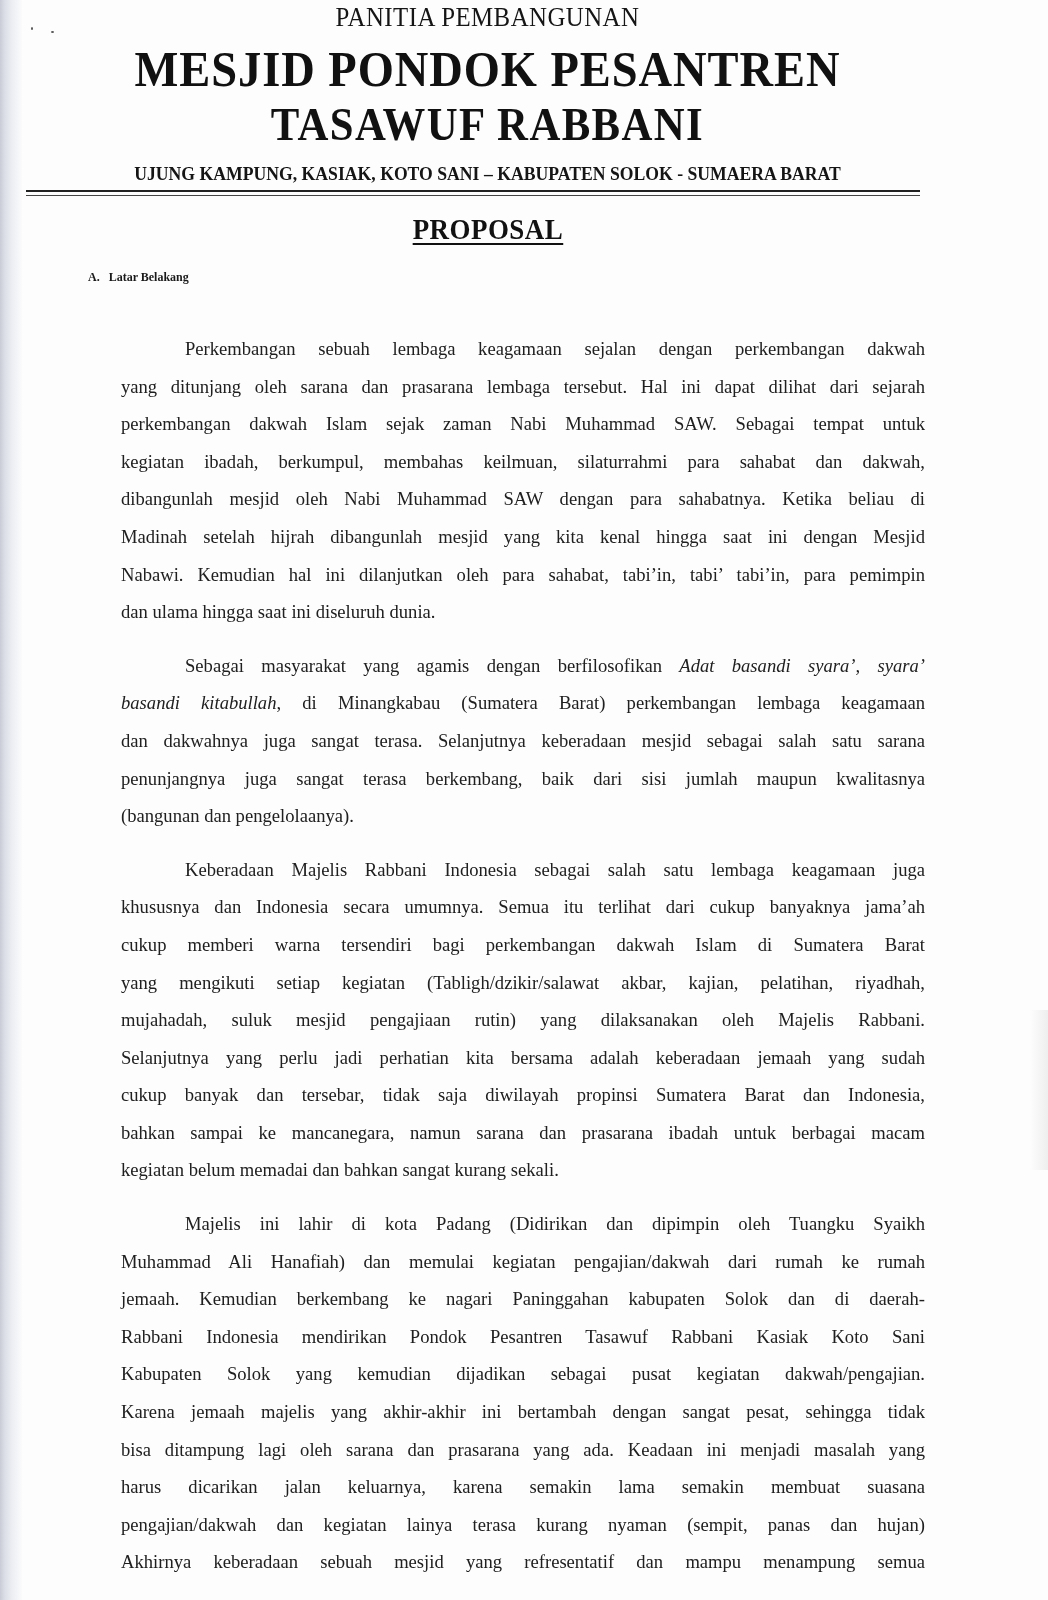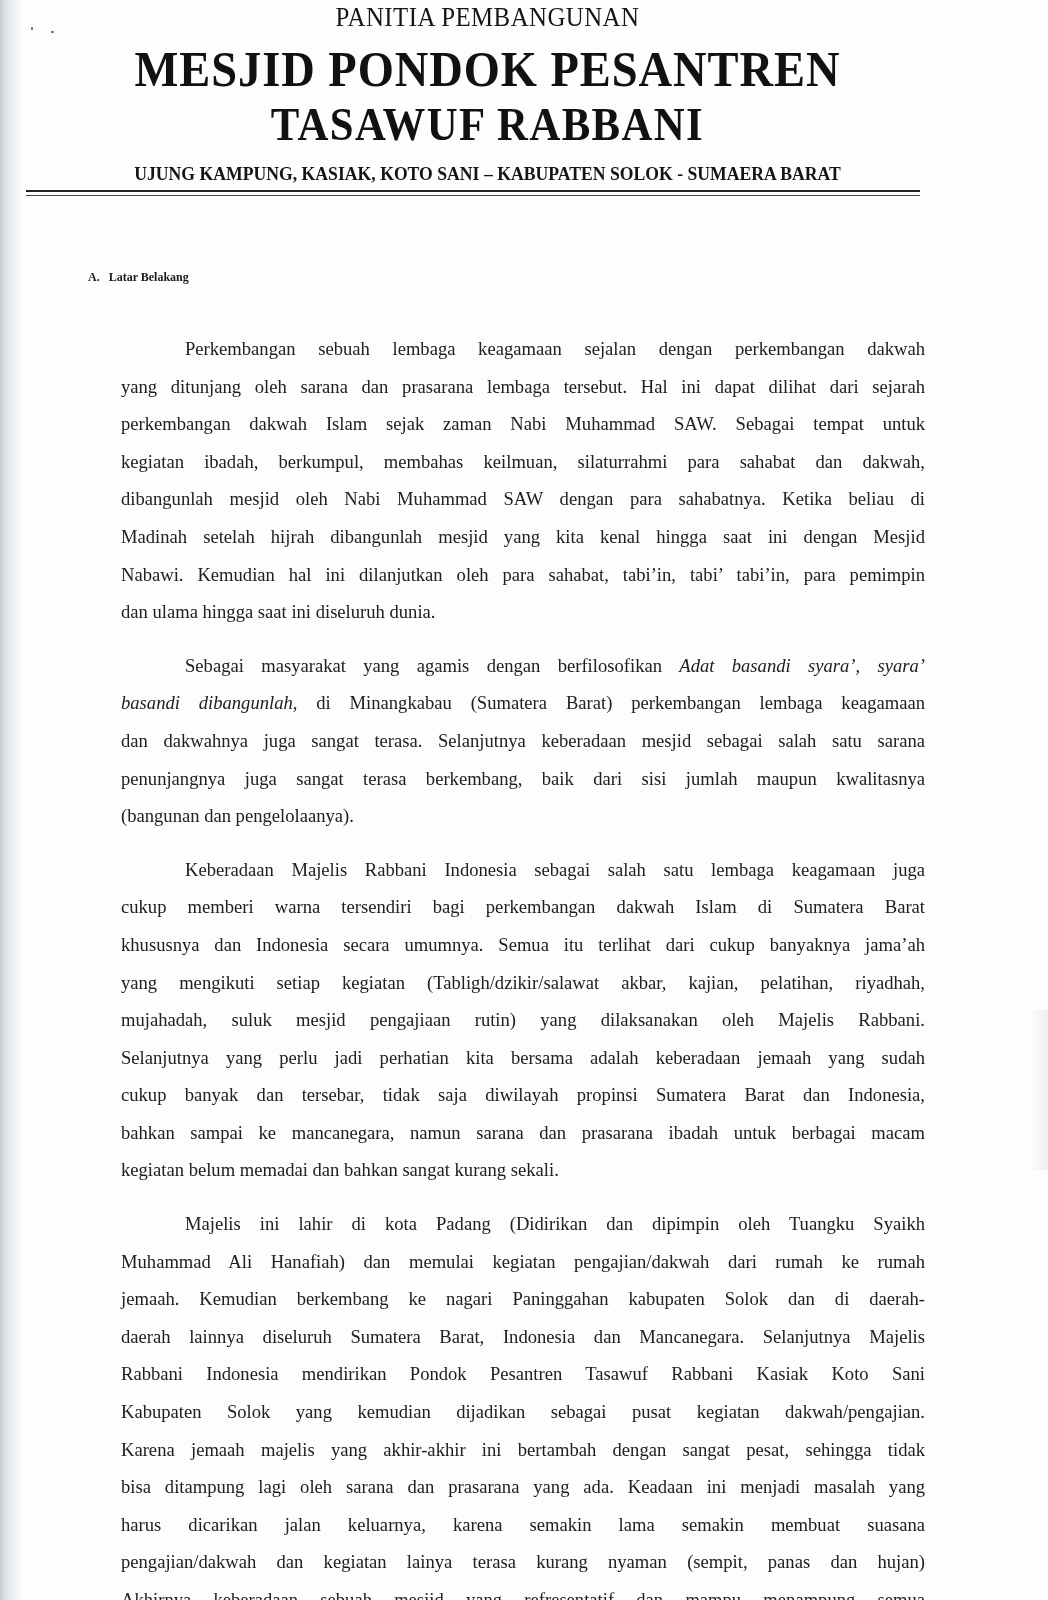--- a/index.html
+++ b/index.html
@@ -105,6 +105,9 @@
     <div class="rule-thin"></div>
   </div>
 
+  <div class="title">
+    <span>PROPOSAL</span>
+  </div>
 
   <div class="section-heading">
     <span class="num">A.</span><span>Latar Belakang</span>

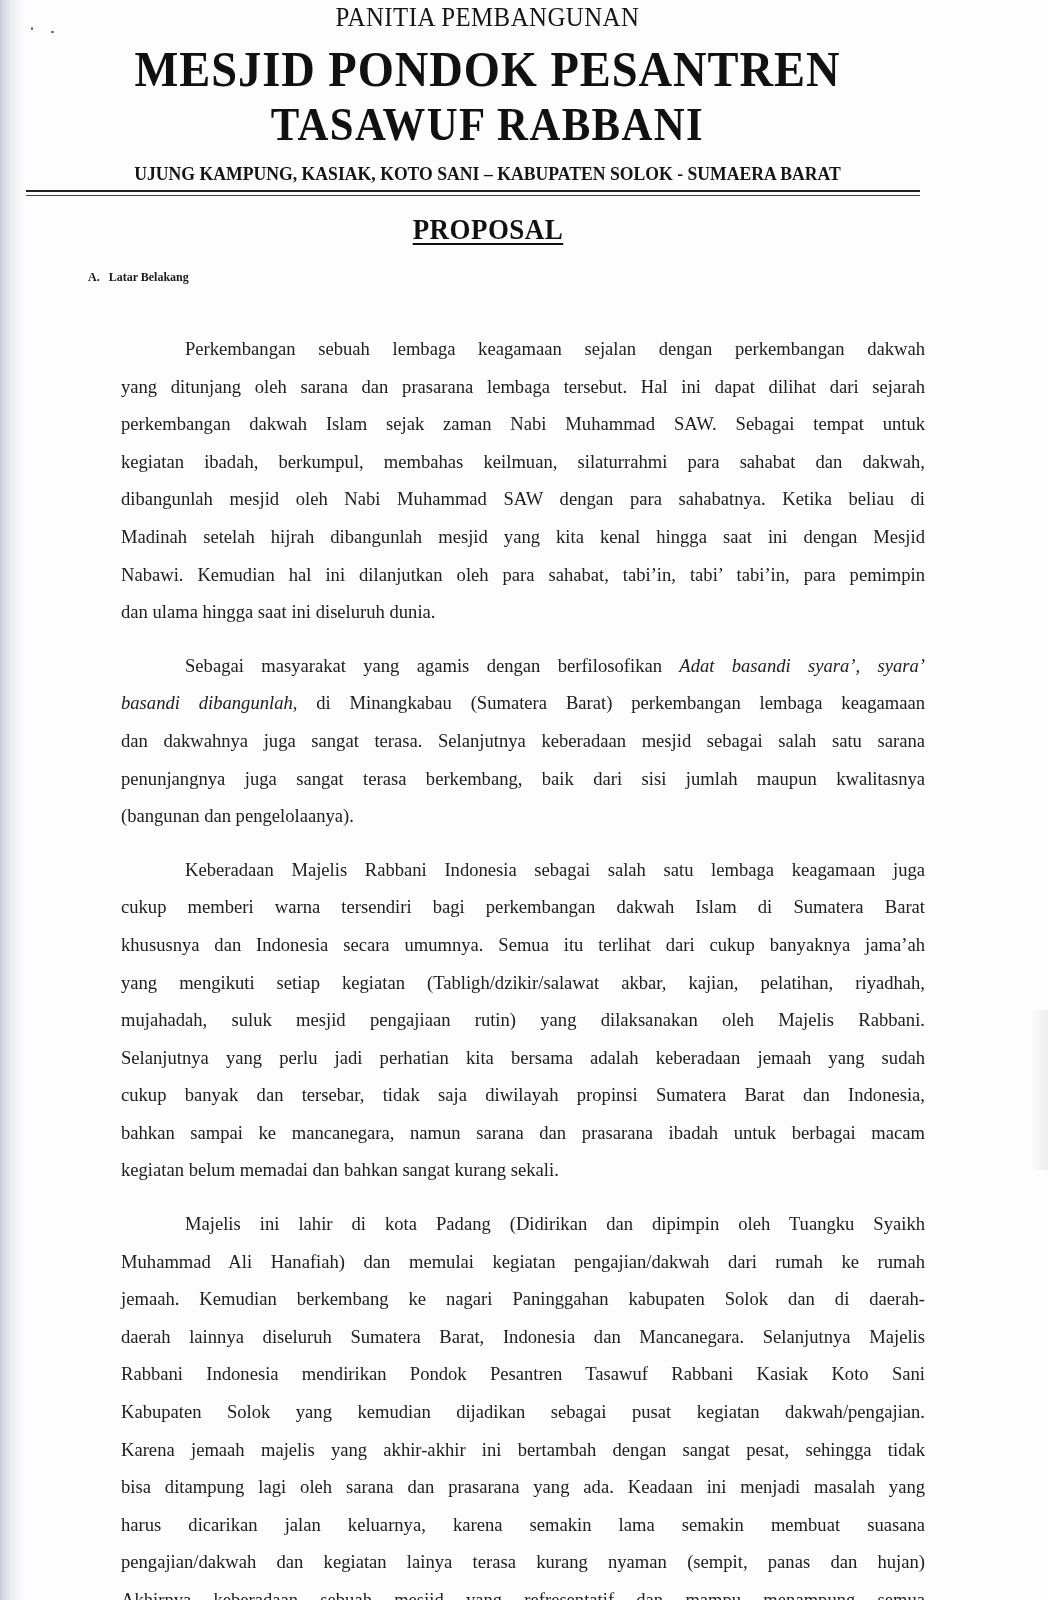--- a/index.html
+++ b/index.html
@@ -128,7 +128,7 @@
 
     <div class="para-block">
       <span class="line first"><span>Sebagai masyarakat yang agamis dengan berfilosofikan </span><em>Adat basandi syara’, syara’</em></span>
-      <span class="line"><em>basandi dibangunlah</em><span>, di Minangkabau (Sumatera Barat) perkembangan lembaga keagamaan</span></span>
+      <span class="line"><em>basandi kitabullah</em><span>, di Minangkabau (Sumatera Barat) perkembangan lembaga keagamaan</span></span>
       <span class="line">dan dakwahnya juga sangat terasa. Selanjutnya keberadaan mesjid sebagai salah satu sarana</span>
       <span class="line">penunjangnya juga sangat terasa berkembang, baik dari sisi jumlah maupun kwalitasnya</span>
       <span class="line last">(bangunan dan pengelolaanya).</span>

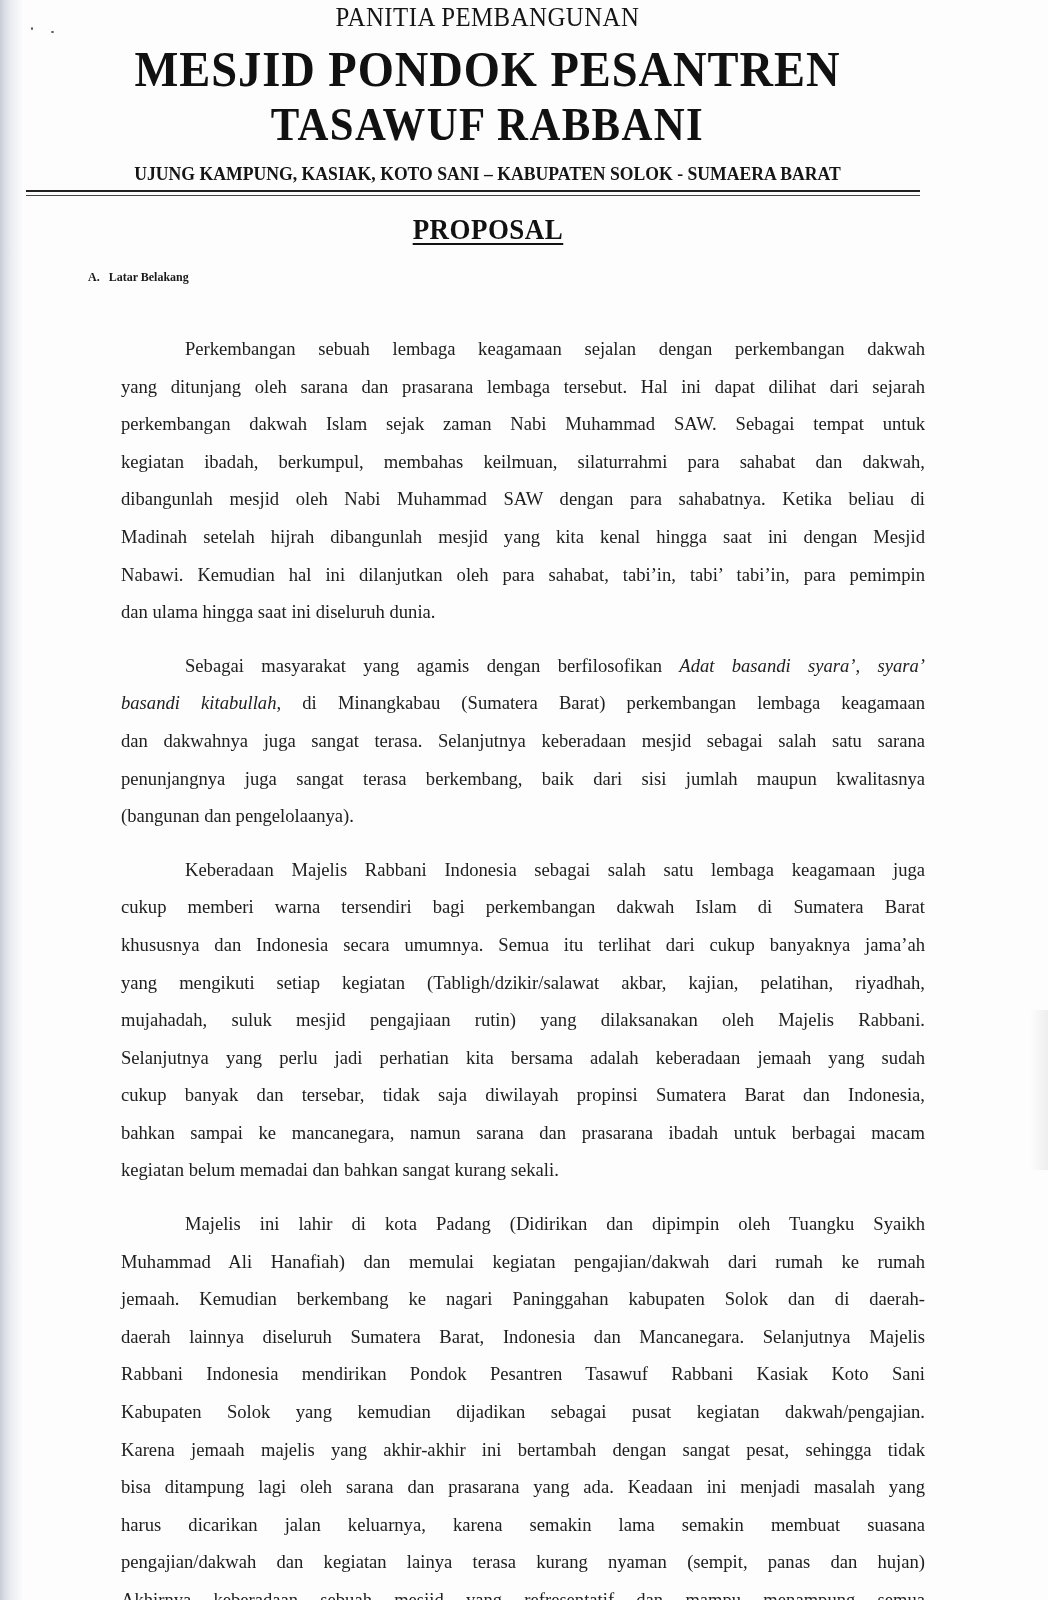--- a/index.html
+++ b/index.html
@@ -136,8 +136,8 @@
 
     <div class="para-block">
       <span class="line first">Keberadaan Majelis Rabbani Indonesia sebagai salah satu lembaga keagamaan juga</span>
+      <span class="line">khususnya dan Indonesia secara umumnya. Semua itu terlihat dari cukup banyaknya jama’ah</span>
       <span class="line">cukup memberi warna tersendiri bagi perkembangan dakwah Islam di Sumatera Barat</span>
-      <span class="line">khususnya dan Indonesia secara umumnya. Semua itu terlihat dari cukup banyaknya jama’ah</span>
       <span class="line">yang mengikuti setiap kegiatan (Tabligh/dzikir/salawat akbar, kajian, pelatihan, riyadhah,</span>
       <span class="line">mujahadah, suluk mesjid pengajiaan rutin) yang dilaksanakan oleh Majelis Rabbani.</span>
       <span class="line">Selanjutnya yang perlu jadi perhatian kita bersama adalah keberadaan jemaah yang sudah</span>

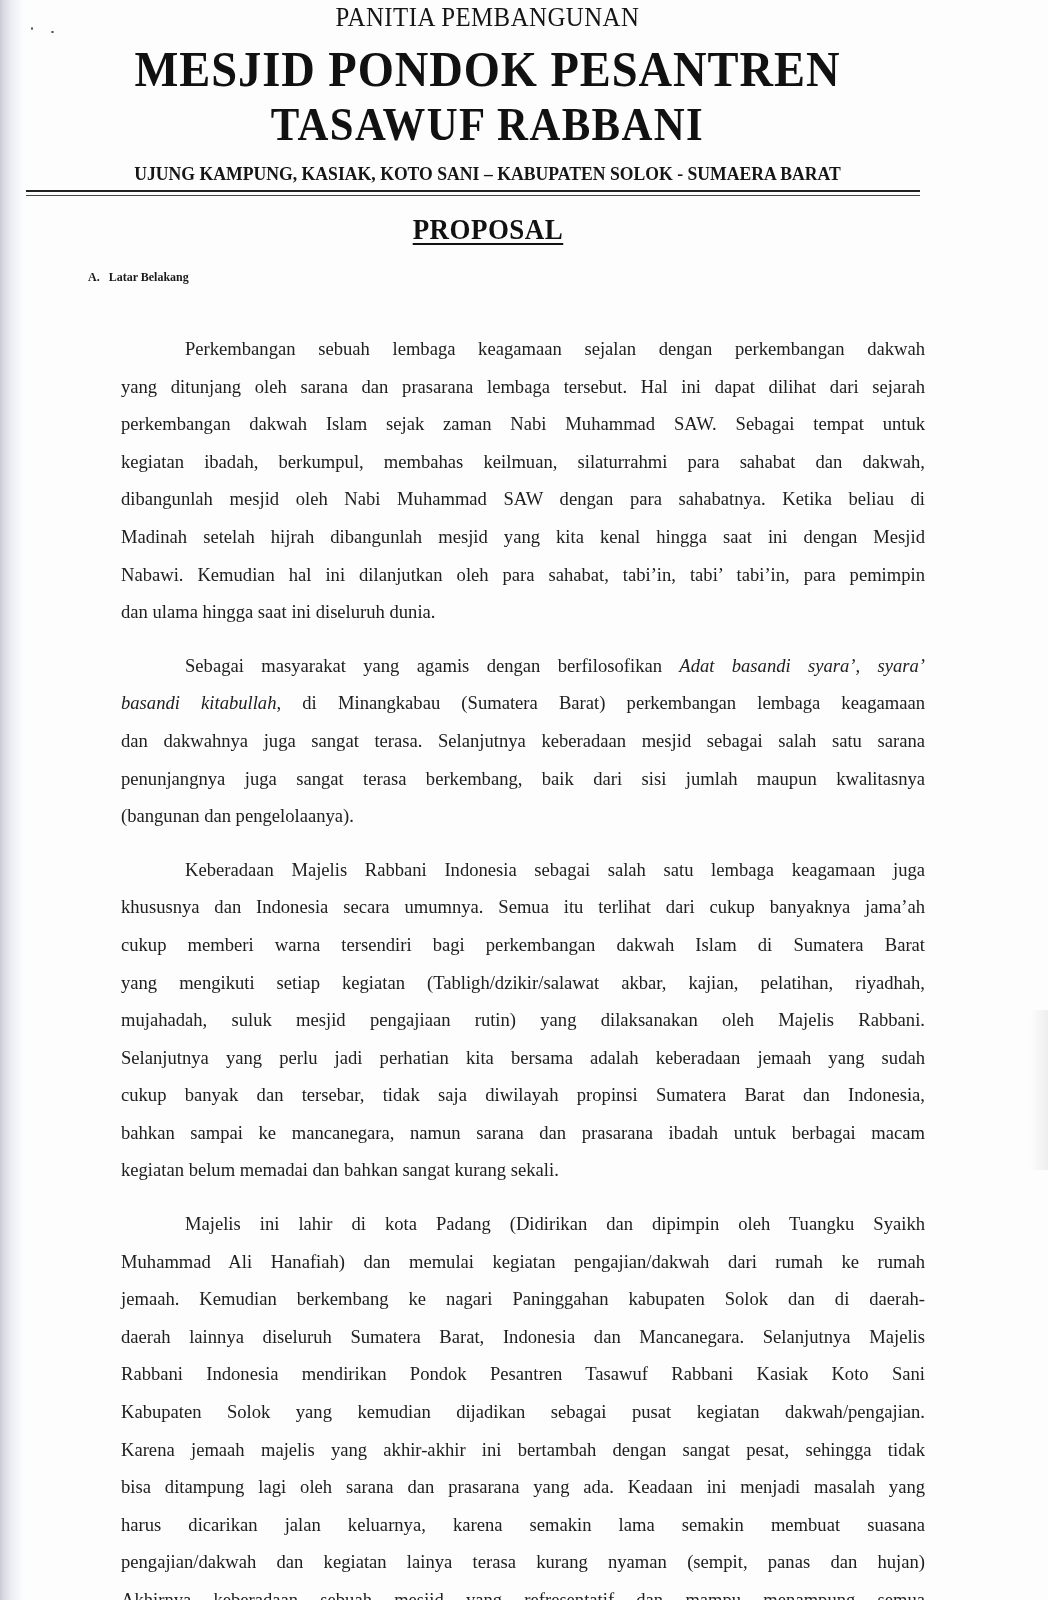--- a/index.html
+++ b/index.html
@@ -150,7 +150,6 @@
       <span class="line first">Majelis ini lahir di kota Padang (Didirikan dan dipimpin oleh Tuangku Syaikh</span>
       <span class="line">Muhammad Ali Hanafiah) dan memulai kegiatan pengajian/dakwah dari rumah ke rumah</span>
       <span class="line">jemaah. Kemudian berkembang ke nagari Paninggahan kabupaten Solok dan di daerah-</span>
-      <span class="line">daerah lainnya diseluruh Sumatera Barat, Indonesia dan Mancanegara. Selanjutnya Majelis</span>
       <span class="line">Rabbani Indonesia mendirikan Pondok Pesantren Tasawuf Rabbani Kasiak Koto Sani</span>
       <span class="line">Kabupaten Solok yang kemudian dijadikan sebagai pusat kegiatan dakwah/pengajian.</span>
       <span class="line">Karena jemaah majelis yang akhir-akhir ini bertambah dengan sangat pesat, sehingga tidak</span>

